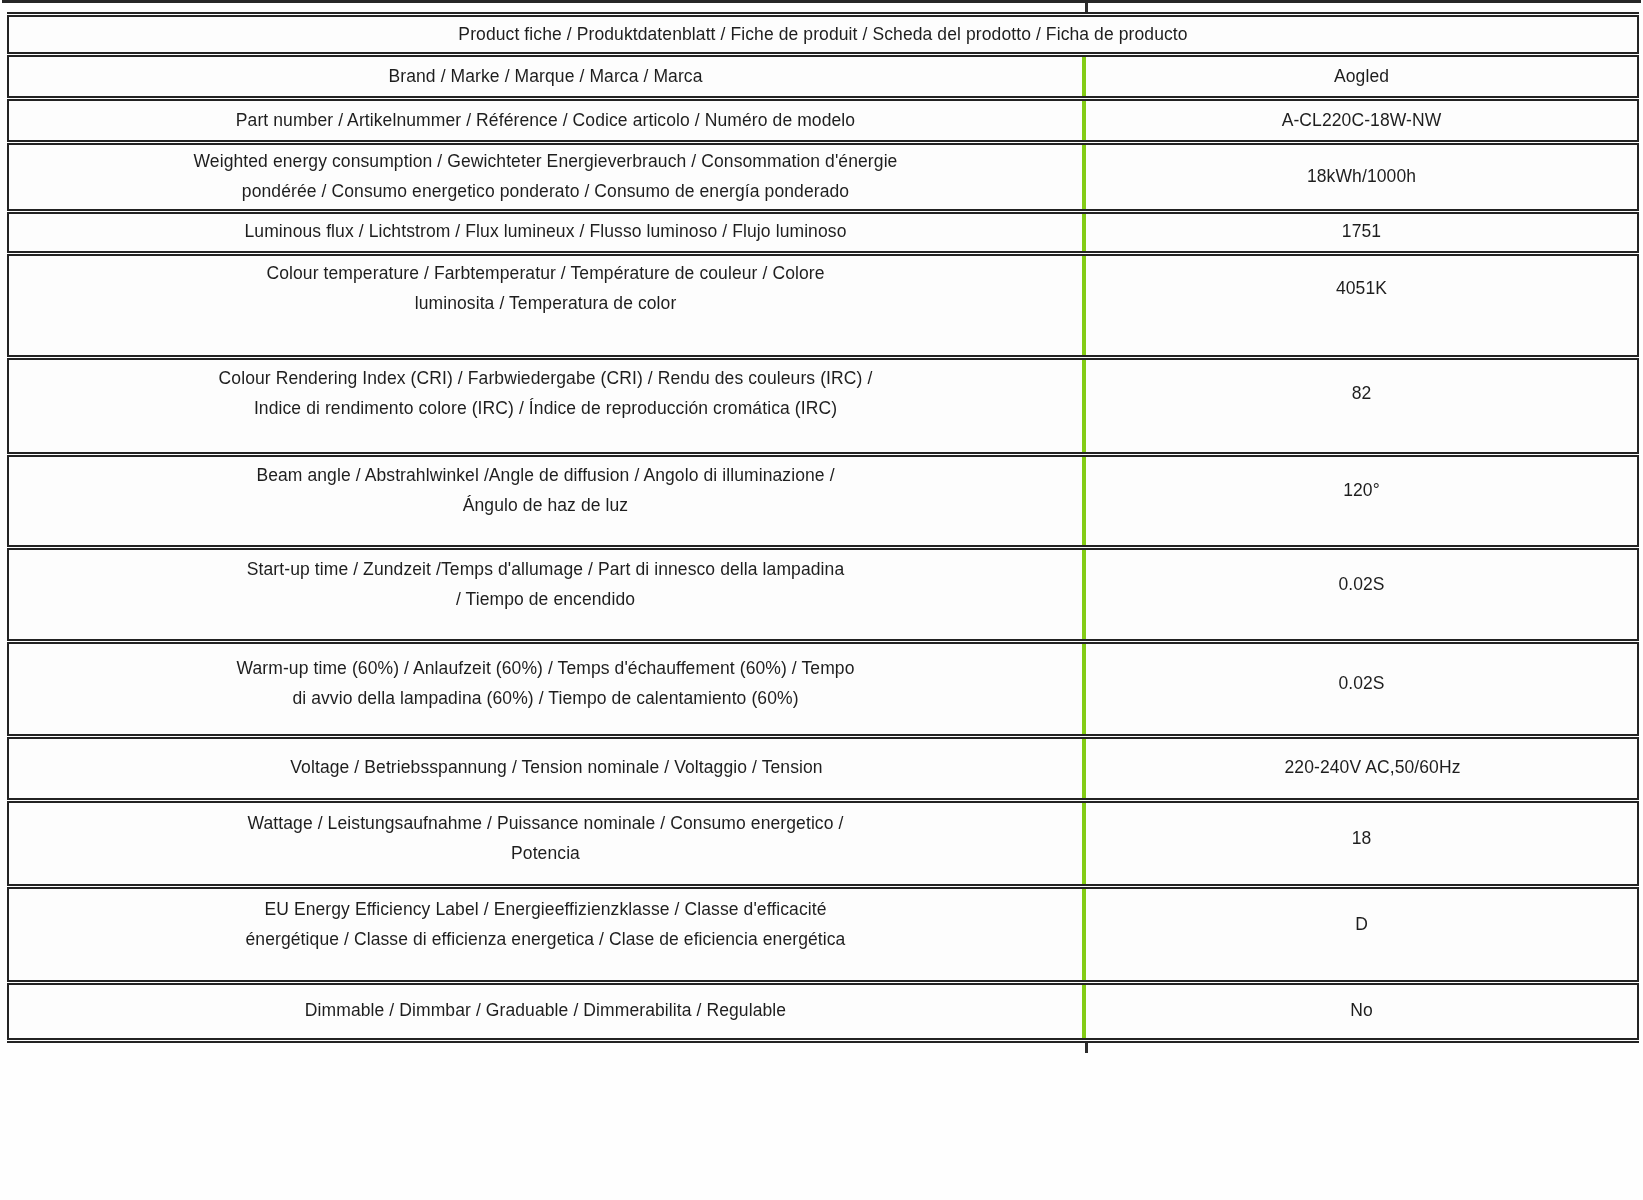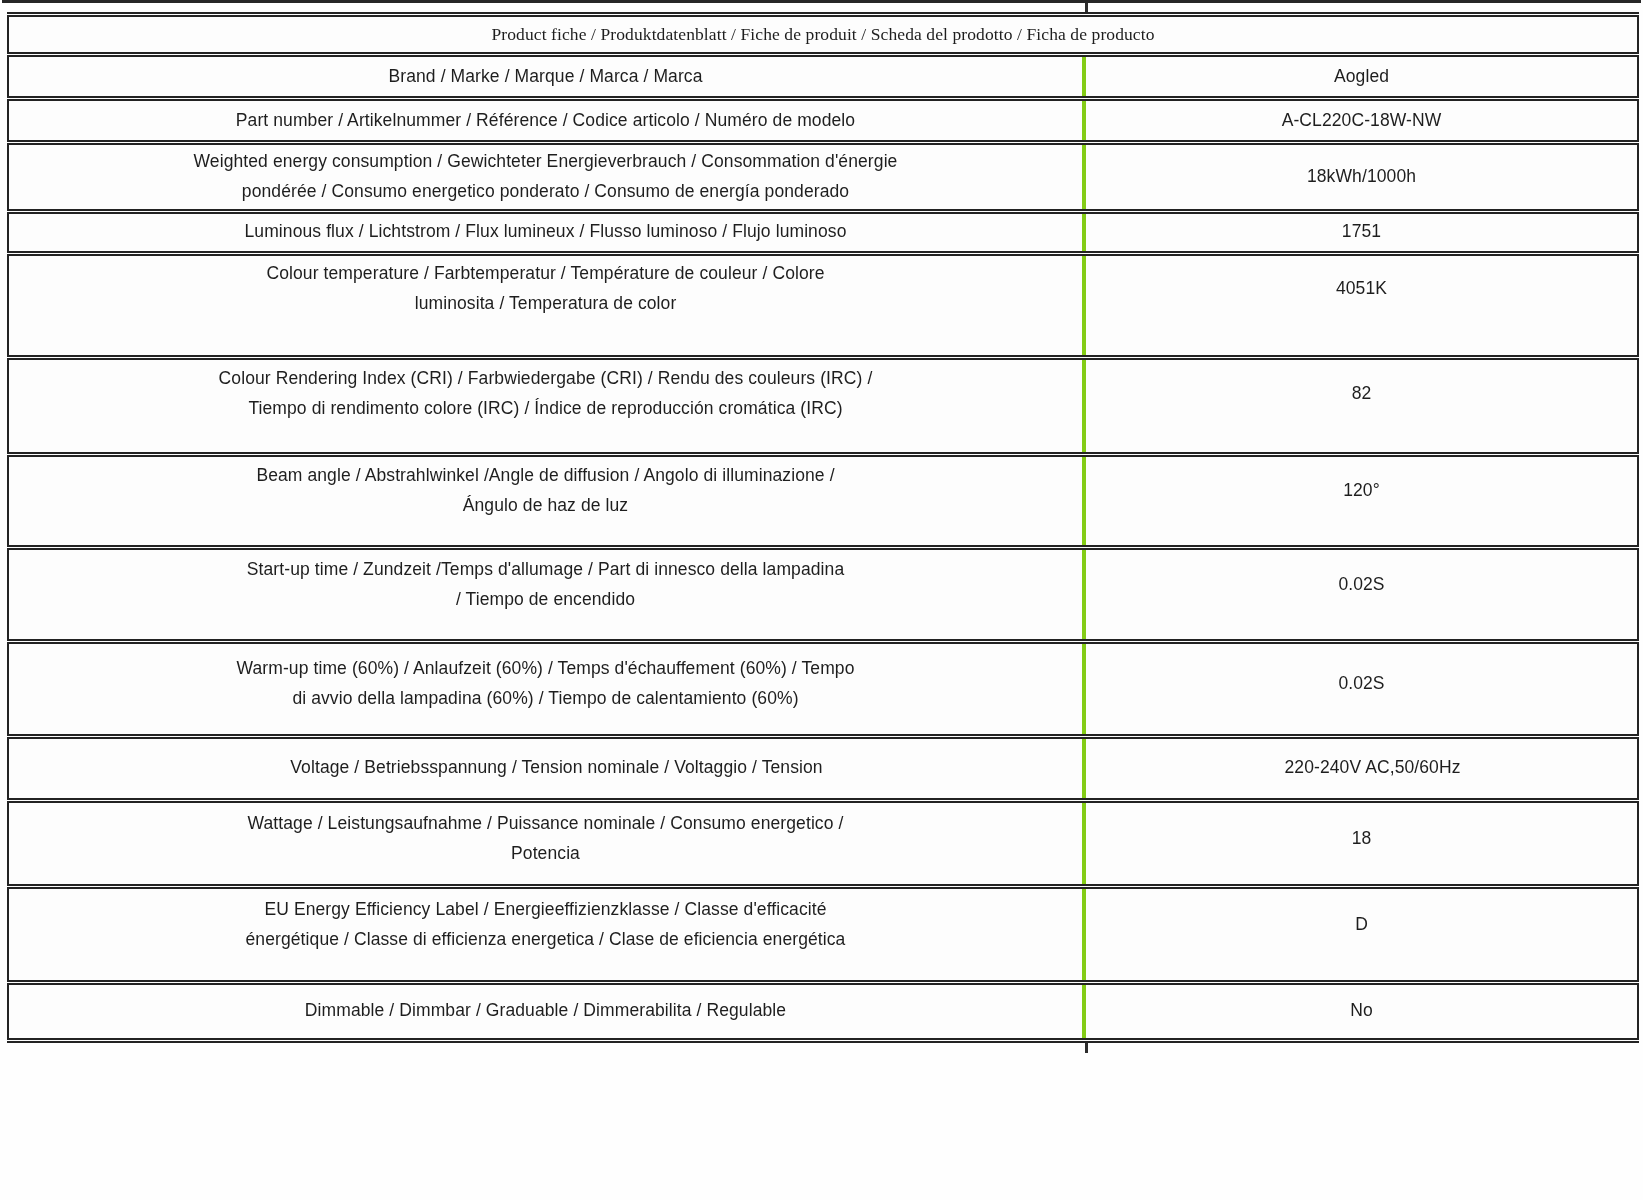--- a/index.html
+++ b/index.html
@@ -66,7 +66,7 @@
     border-right: 2px solid #232323;
   }
   
-  tr.h40  td { height: 40px; font-family: Liberation Serif, serif; }
+  tr.h40  td { height: 40px; }
   tr.h44  td { height: 44px; }
   tr.h62  td { height: 62px; }
   tr.h42  td { height: 42px; }

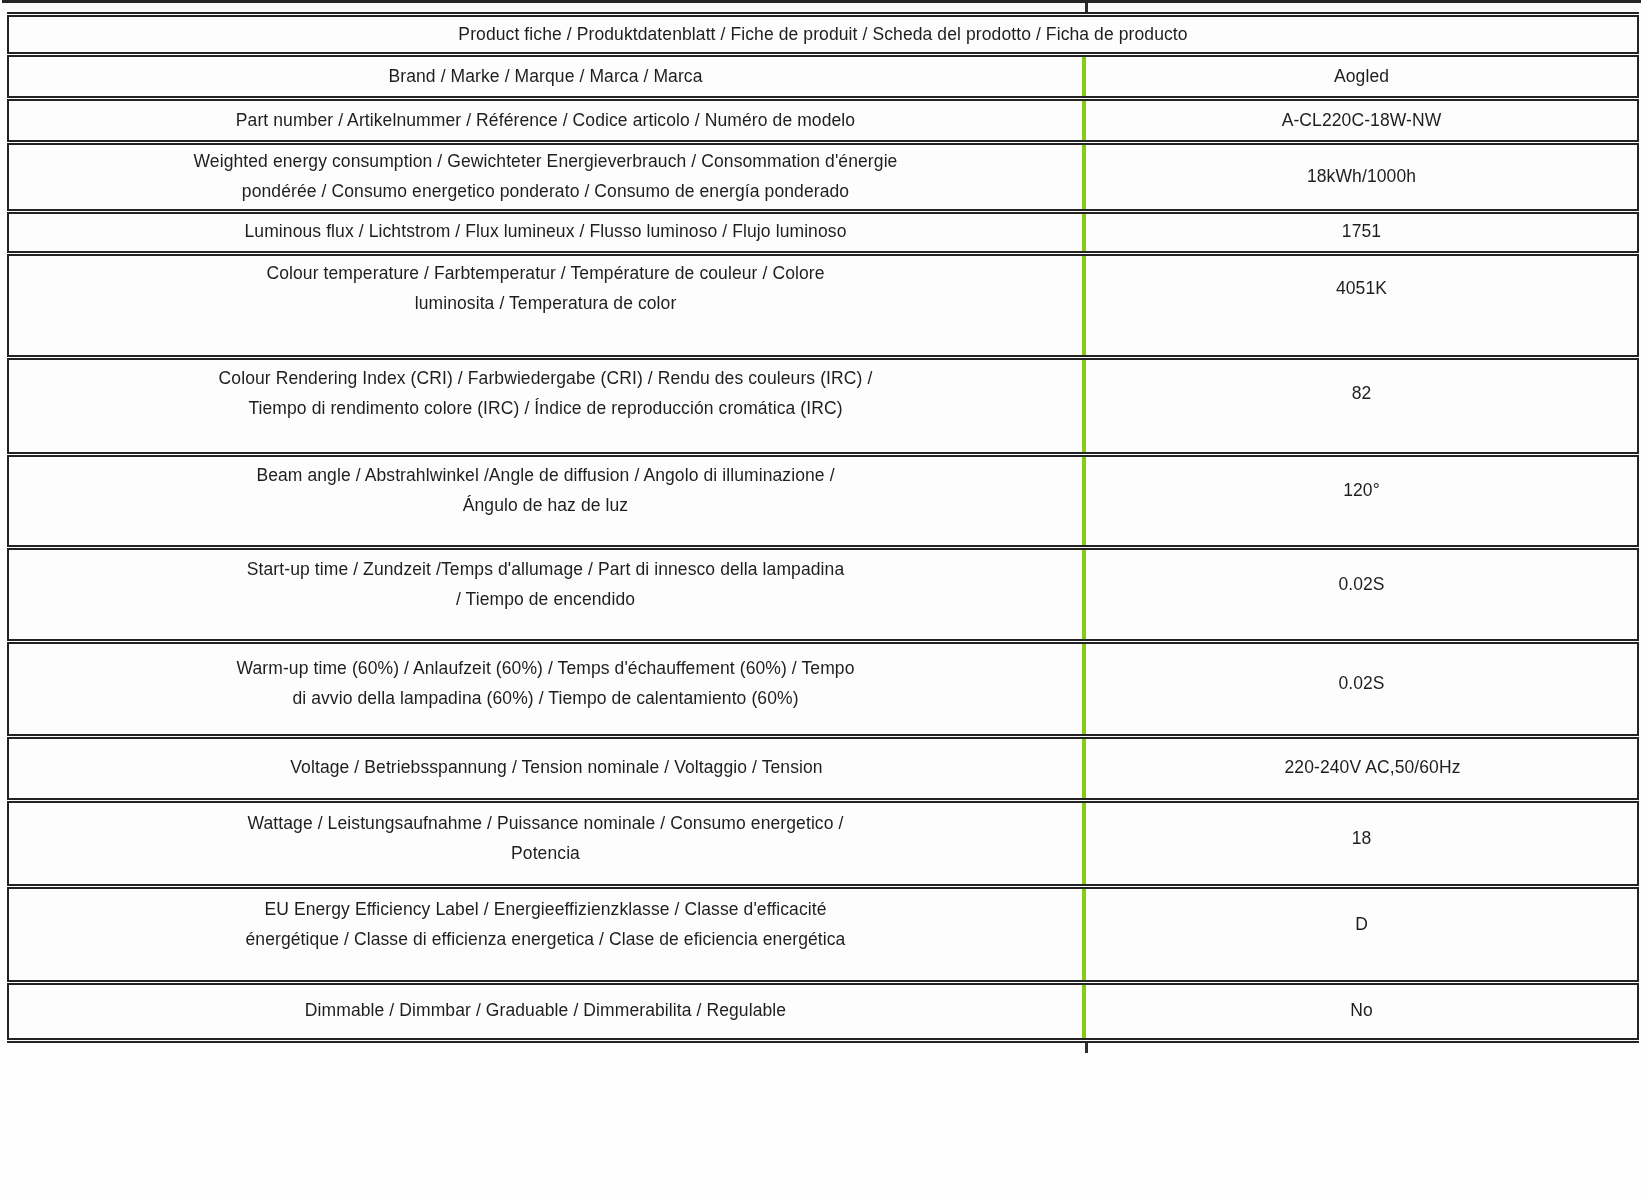--- a/index.html
+++ b/index.html
@@ -138,7 +138,7 @@
 
     <tr class="h97 lift26">
       <td class="label">Colour Rendering Index (CRI) / Farbwiedergabe (CRI) / Rendu des couleurs (IRC) /
-Tiempo di rendimento colore (IRC) / Índice de reproducción cromática (IRC)</td>
+Indice di rendimento colore (IRC) / Índice de reproducción cromática (IRC)</td>
       <td class="value">82</td>
     </tr>
 

